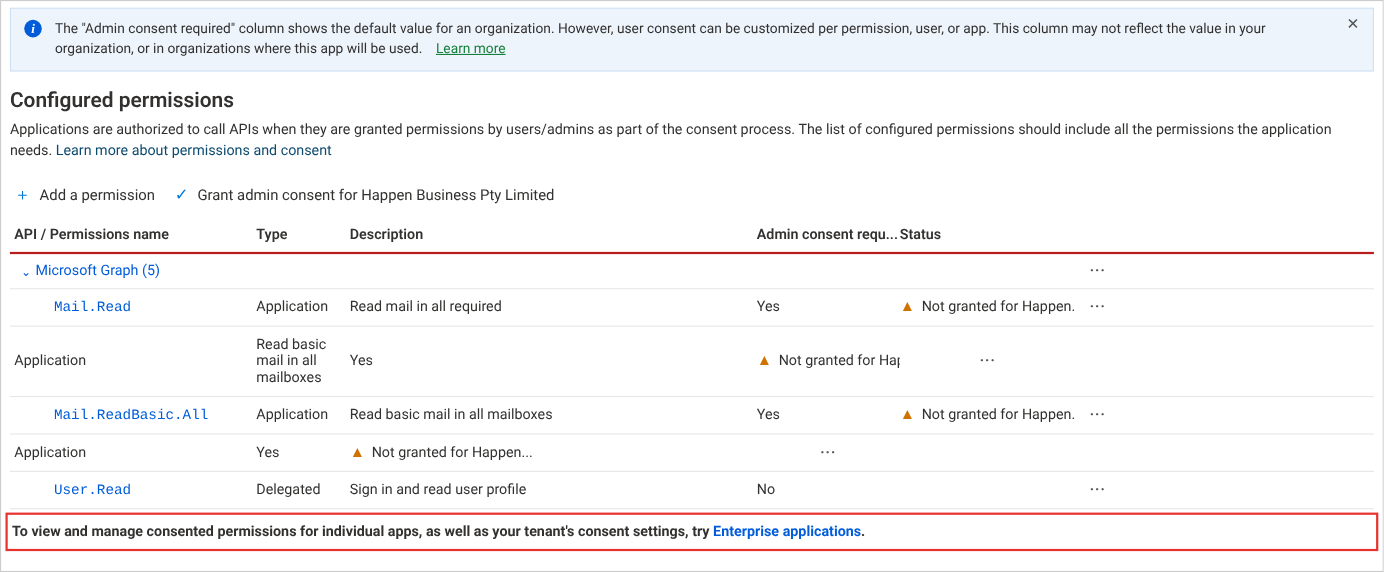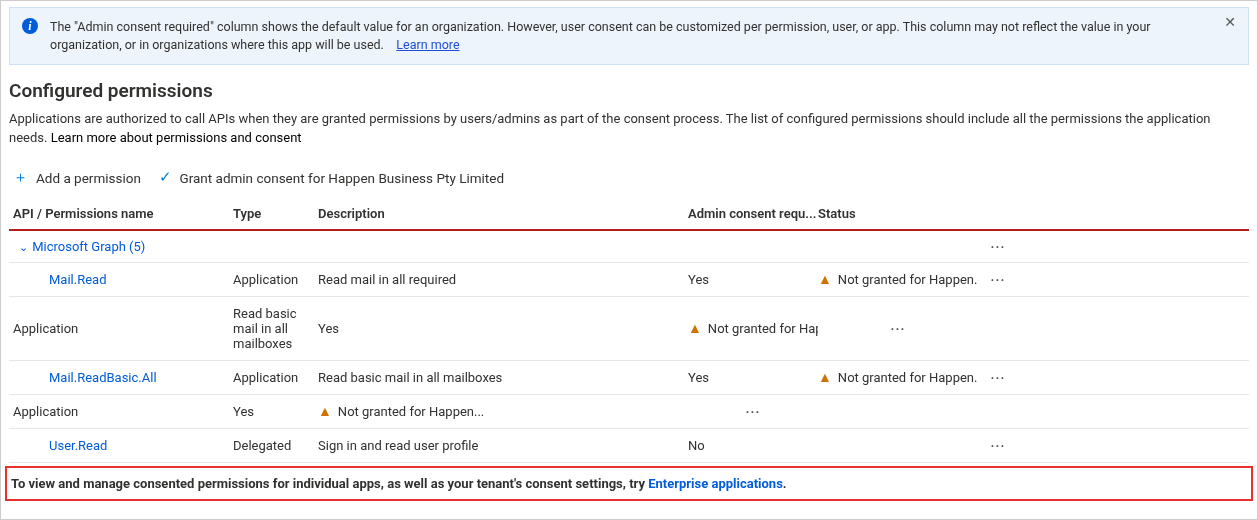--- a/index.html
+++ b/index.html
@@ -52,7 +52,7 @@
     text-align: center;
     line-height: 20px;
   }
-  .banner .link { color: #1d4ed8; text-decoration: underline; cursor: pointer; }
+  .banner .link { color: #15803d; text-decoration: underline; cursor: pointer; }
 
   .content { padding: 0 8px; }
   h2.section-title {

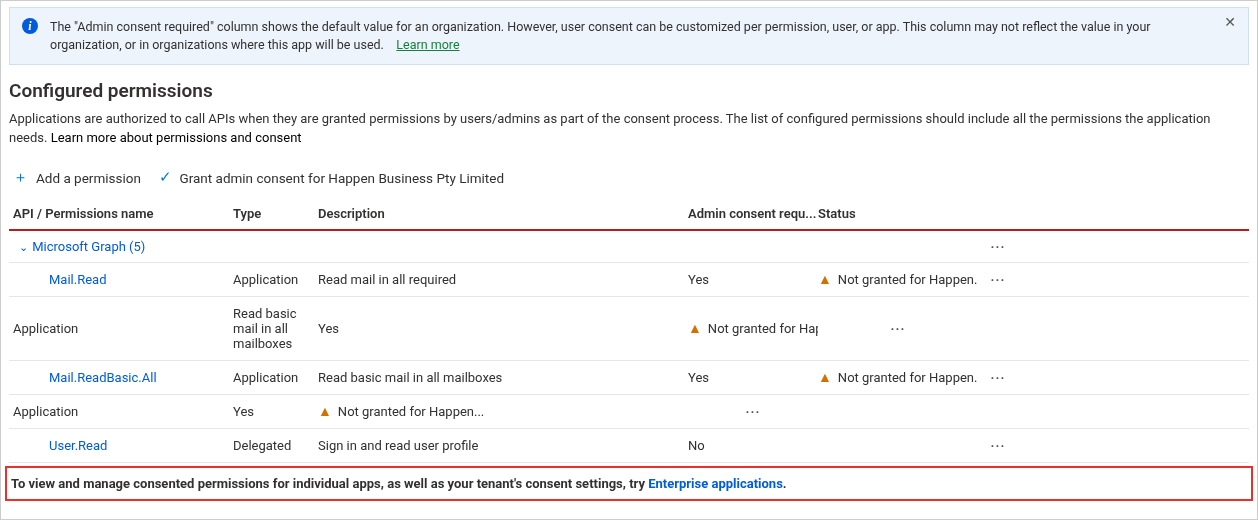--- a/index.html
+++ b/index.html
@@ -65,7 +65,7 @@
     line-height: 1.45;
     margin: 0 0 16px 0;
   }
-  .section-desc .link2 { color: #000000; cursor: pointer; }
+  .section-desc .link2 { color: #0c4a6e; cursor: pointer; }
 
   
   .cmdbar {

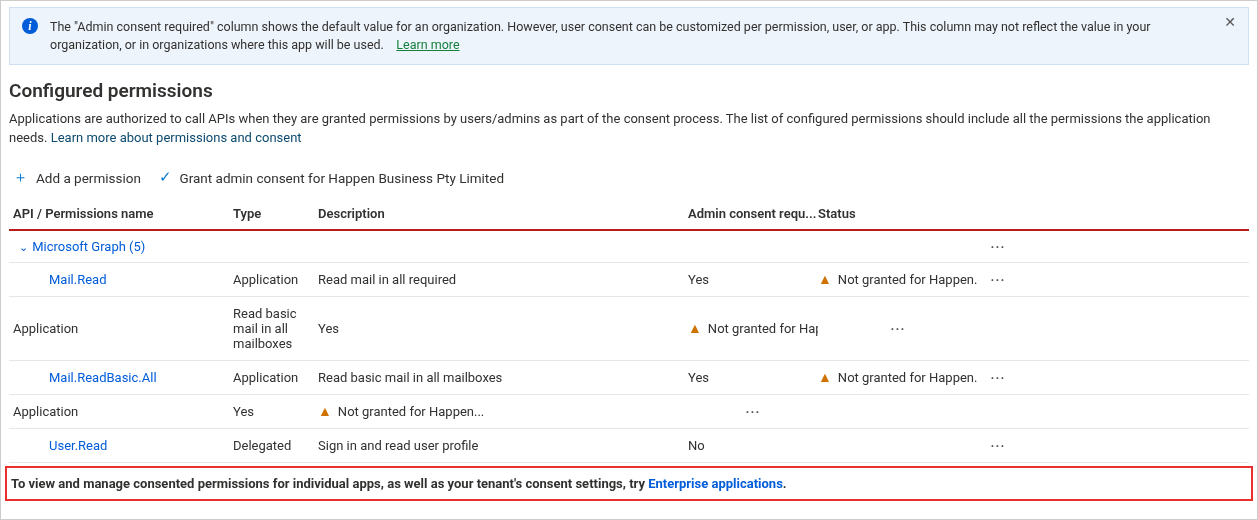--- a/index.html
+++ b/index.html
@@ -113,6 +113,7 @@
     color: #015cda;
     cursor: pointer;
     padding-left: 36px;
+    font-family: Liberation Mono, monospace;
   }
   .status-cell { display: inline-flex; align-items: center; gap: 6px; white-space: nowrap; overflow: hidden; }
   .warn-icon { color: #d07200; font-size: 14px; line-height: 1; }

